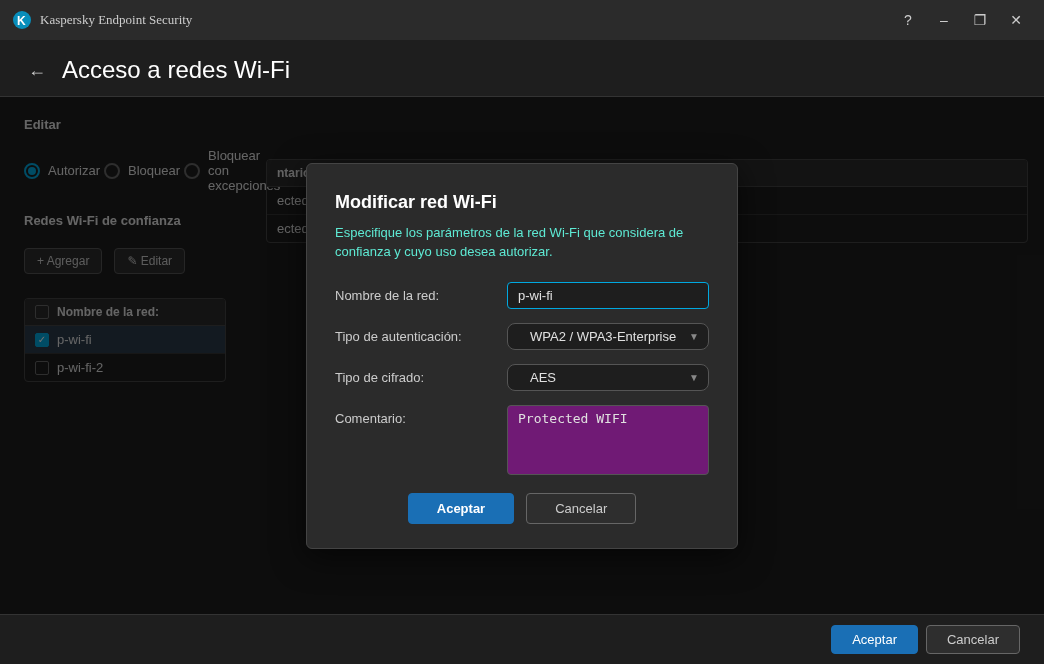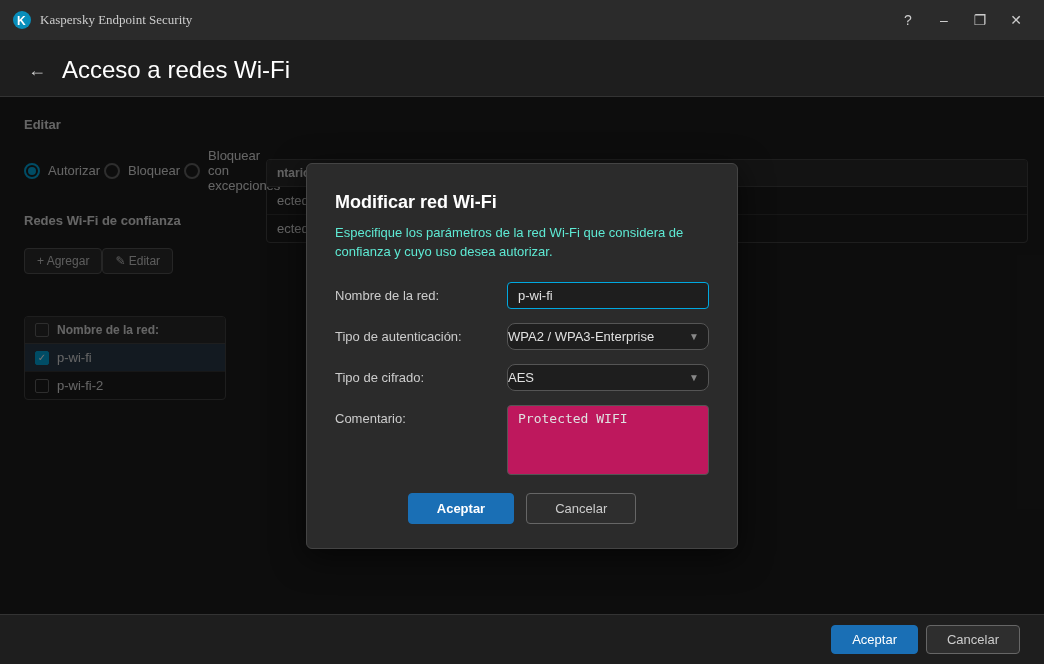--- a/index.html
+++ b/index.html
@@ -151,8 +151,8 @@
 
     .toolbar-row {
       display: flex;
-      gap: 0;
-      margin-bottom: 30px;
+      gap: 12px;
+      margin-bottom: 12px;
     }
     .tool-btn {
       background: #2e2e2e;

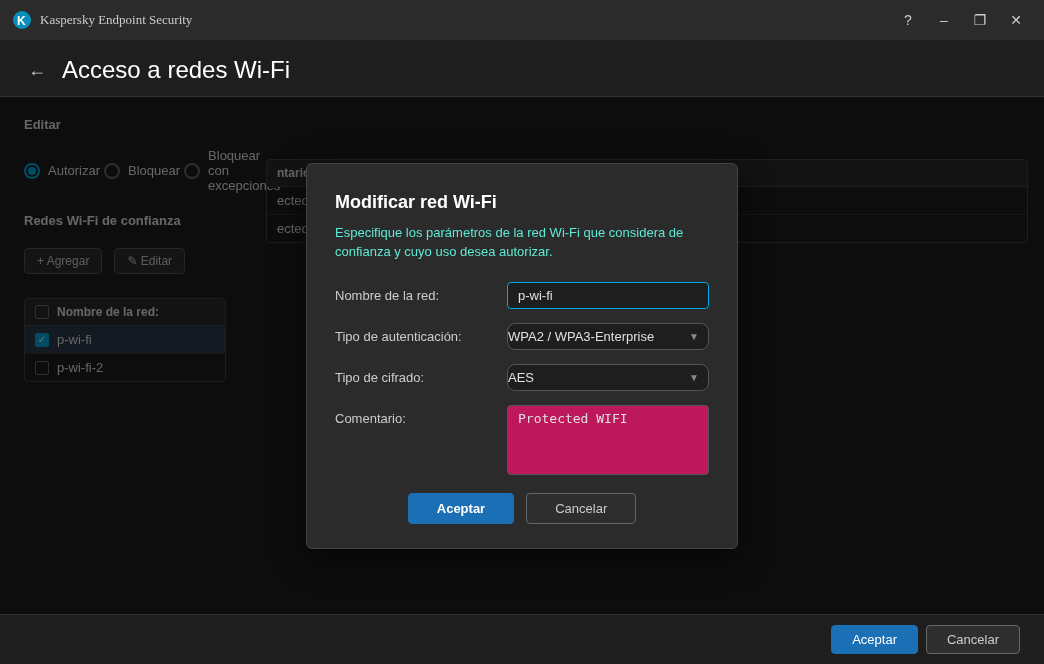--- a/index.html
+++ b/index.html
@@ -335,7 +335,7 @@
       border: 1px solid #555;
       border-radius: 8px;
       color: #e0e0e0;
-      padding: 5px 0;
+      padding: 5px 22px;
       font-size: 13px;
       outline: none;
       appearance: none;

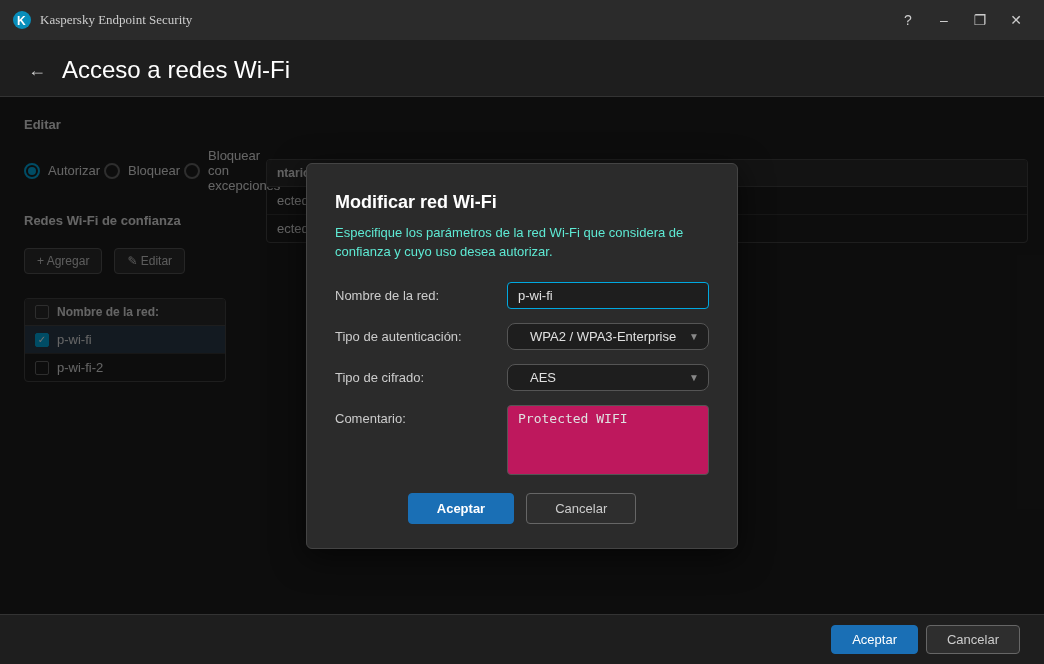--- a/index.html
+++ b/index.html
@@ -356,7 +356,7 @@
     }
     .form-textarea {
       width: 100%;
-      background: #be185d;
+      background: #701a75;
       border: 1px solid #555;
       border-radius: 4px;
       color: #e0e0e0;

